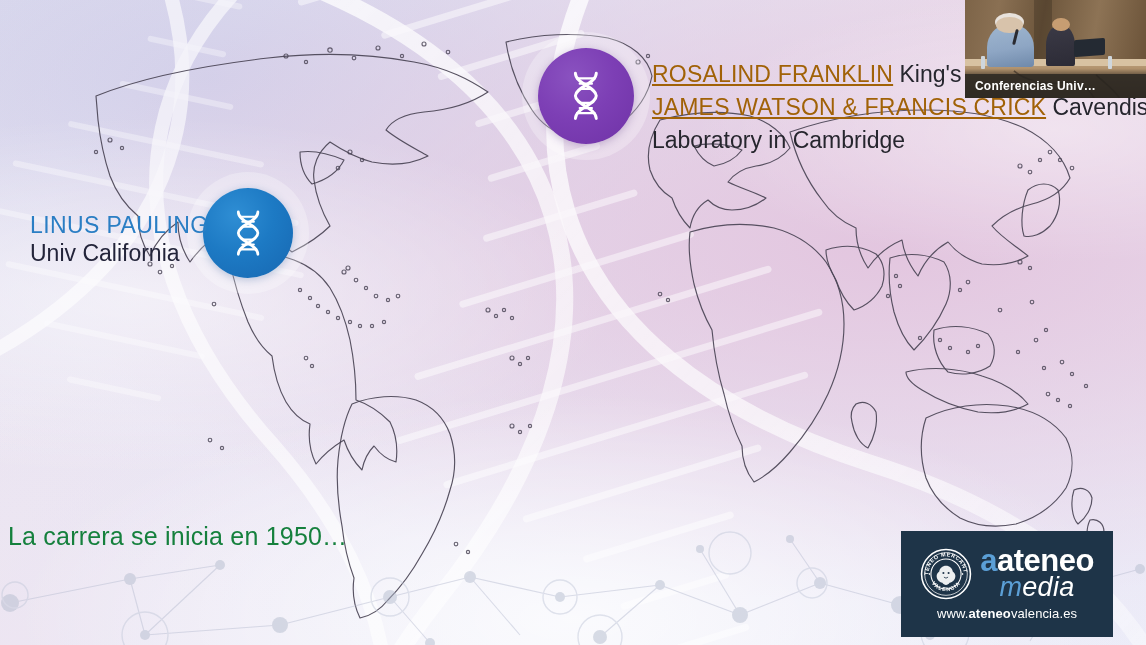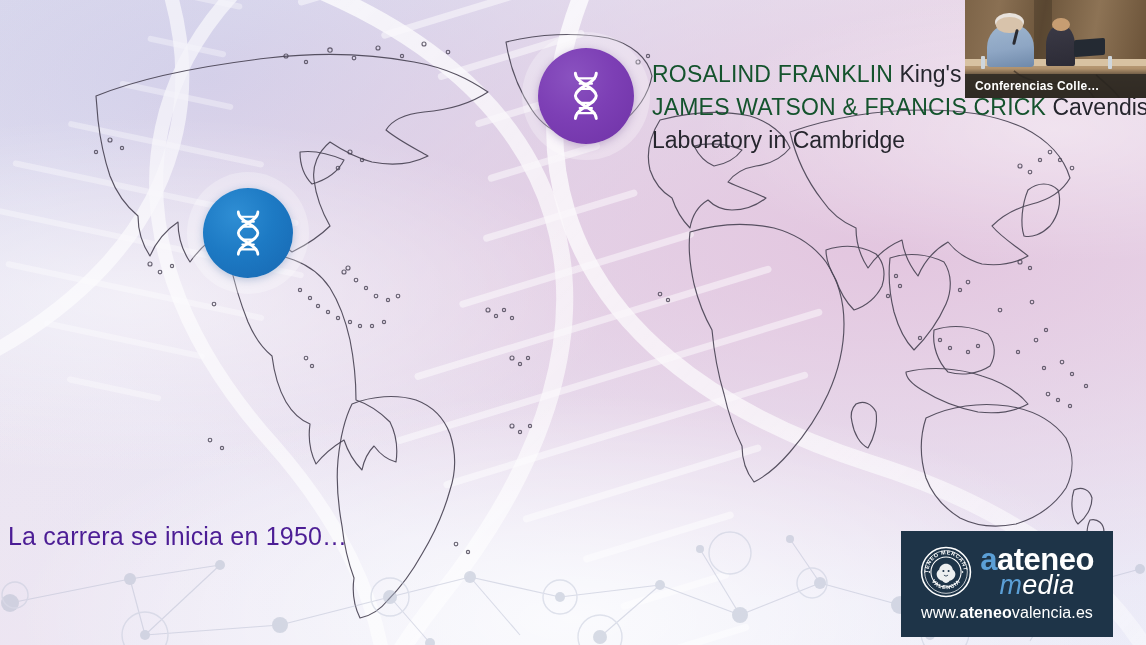--- a/index.html
+++ b/index.html
@@ -153,7 +153,7 @@
     line-height: 1.42;
     white-space: nowrap;
   }
-  #label-cambridge .nm { color: #14532d; letter-spacing: 0.2px; }
+  #label-cambridge .nm { color: #a16207; letter-spacing: 0.2px; text-decoration: underline; }
   #label-cambridge .inst { color: #26262e; }
   #label-cambridge .row3 {
     font-size: 23px;

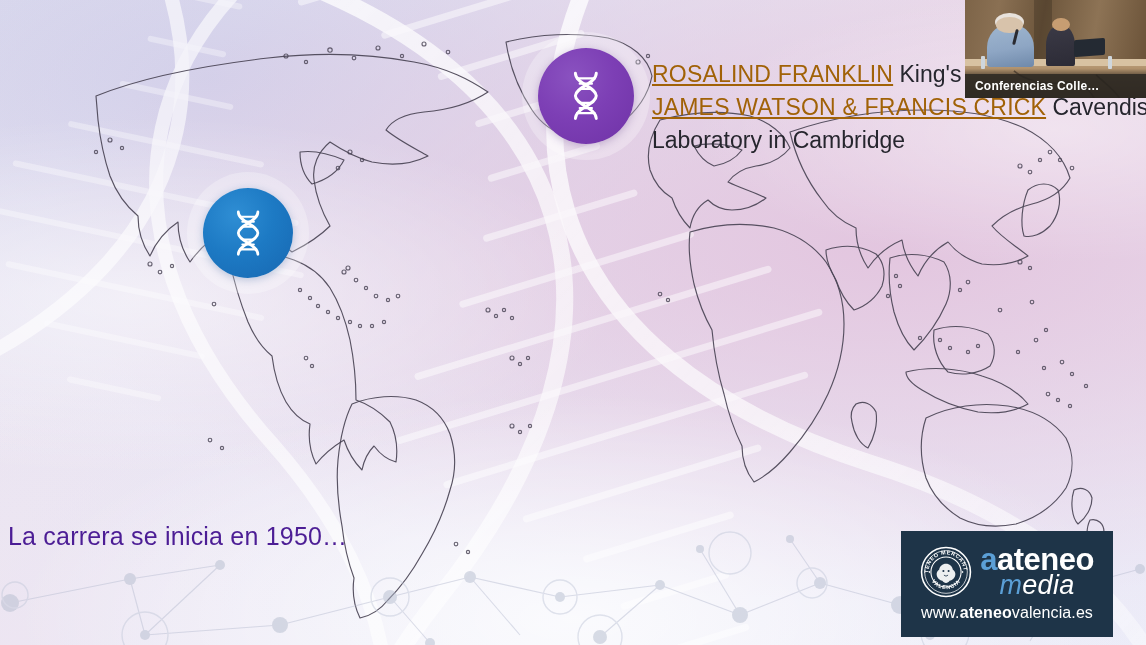--- a/index.html
+++ b/index.html
@@ -701,7 +701,7 @@
         <path d="M132,6 C140,14 150,20 156,30"></path>
       </svg>
     </div>
-    <div id="pip-title">Conferencias Colle…</div>
+    <div id="pip-title">Conferencias Univ…</div>
   </div>
 
 </div>

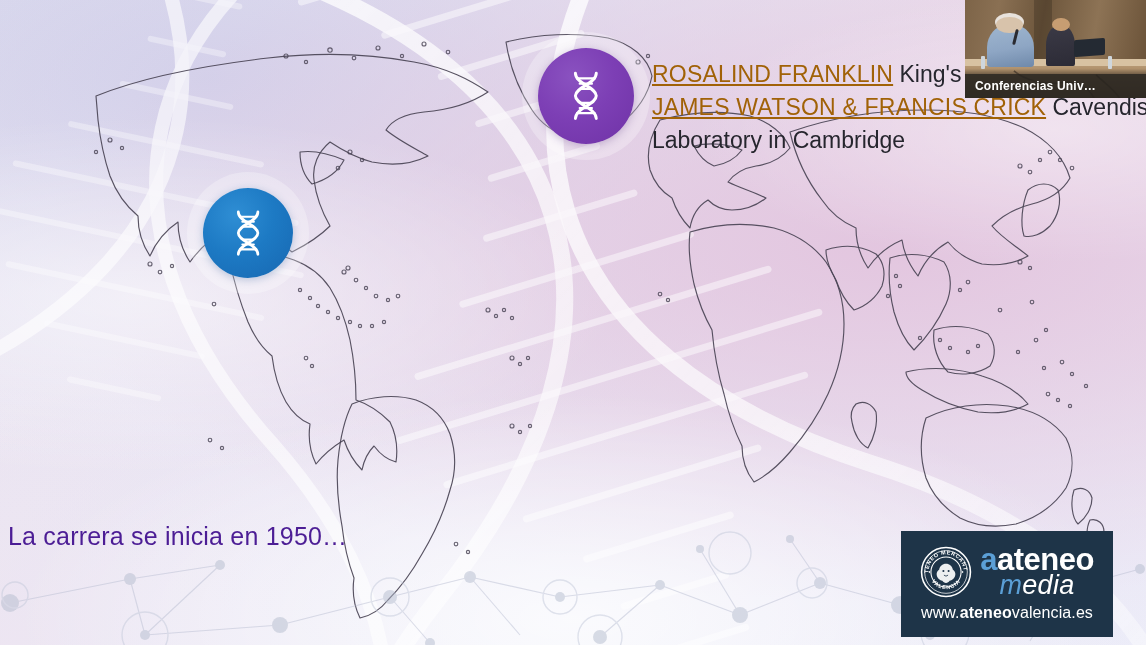--- a/index.html
+++ b/index.html
@@ -637,6 +637,7 @@
   </div>
 
   <div class="label-block" id="label-pauling">
+    <div class="line1">LINUS PAULING</div>
   </div>
 
   <div class="label-block" id="label-cambridge">

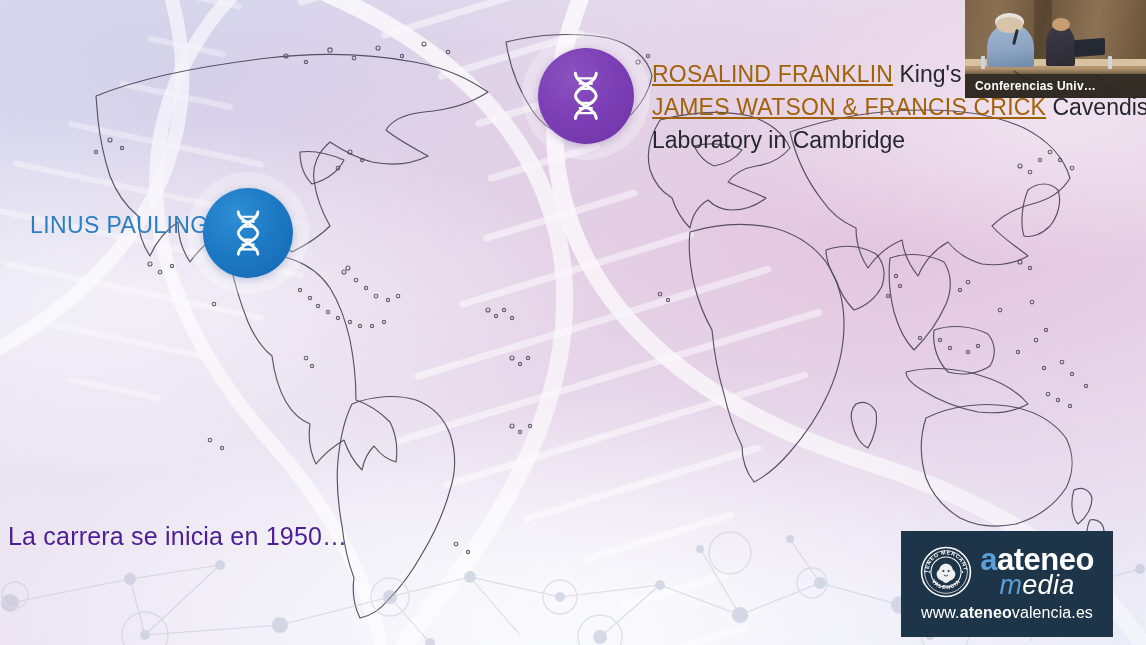--- a/index.html
+++ b/index.html
@@ -638,6 +638,7 @@
 
   <div class="label-block" id="label-pauling">
     <div class="line1">LINUS PAULING</div>
+    <div class="line2">Univ California</div>
   </div>
 
   <div class="label-block" id="label-cambridge">

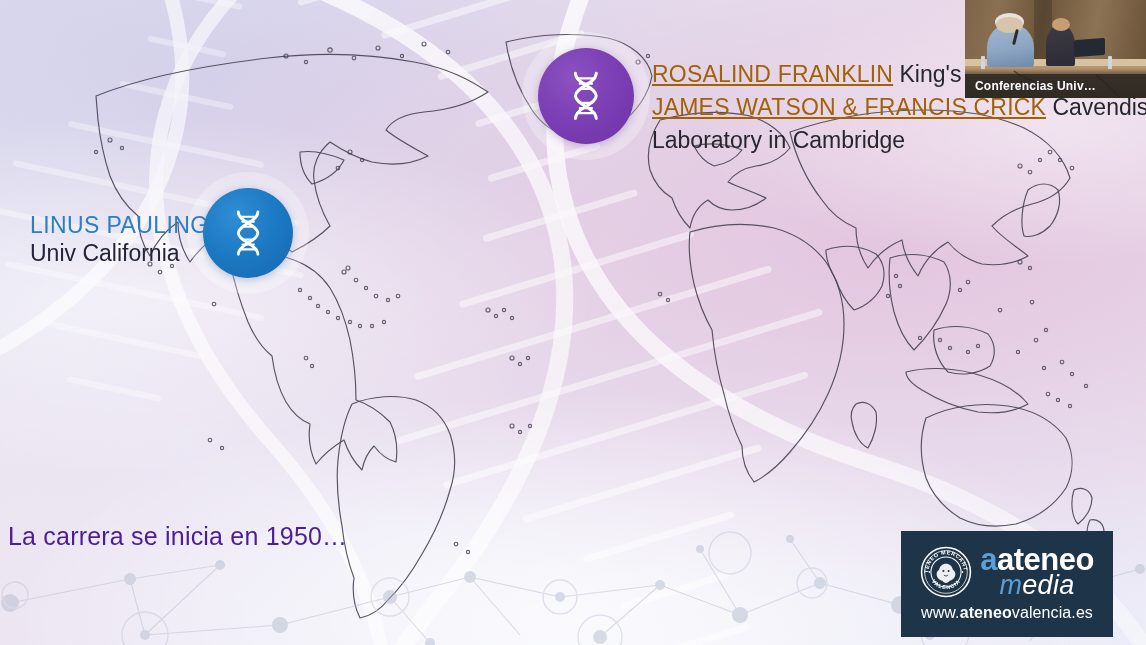--- a/index.html
+++ b/index.html
@@ -167,7 +167,7 @@
     left: 8px;
     top: 522px;
     font-size: 25px;
-    color: #4c1d95;
+    color: #15803d;
     letter-spacing: 0.2px;
     white-space: nowrap;
   }

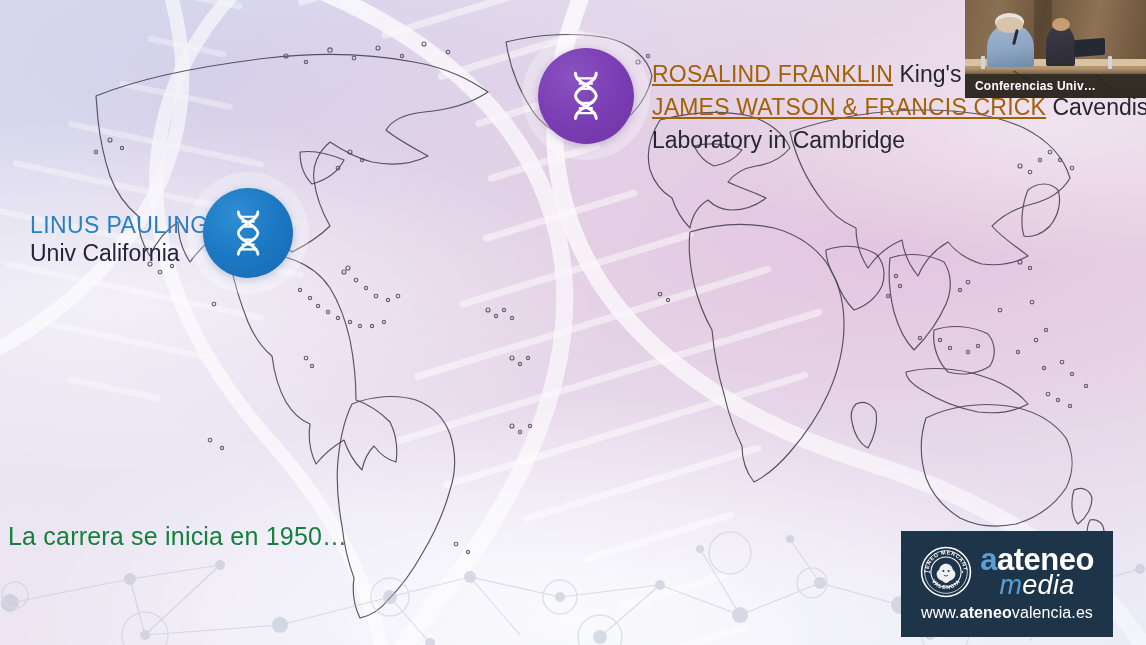--- a/index.html
+++ b/index.html
@@ -217,7 +217,7 @@
   }
   .wordmark .w2 .lead { color: #5b9fd6; }
   #logo-url {
-    font-size: 16px;
+    font-size: 13px;
     color: #ffffff;
     letter-spacing: 0.1px;
     margin-top: 4px;

